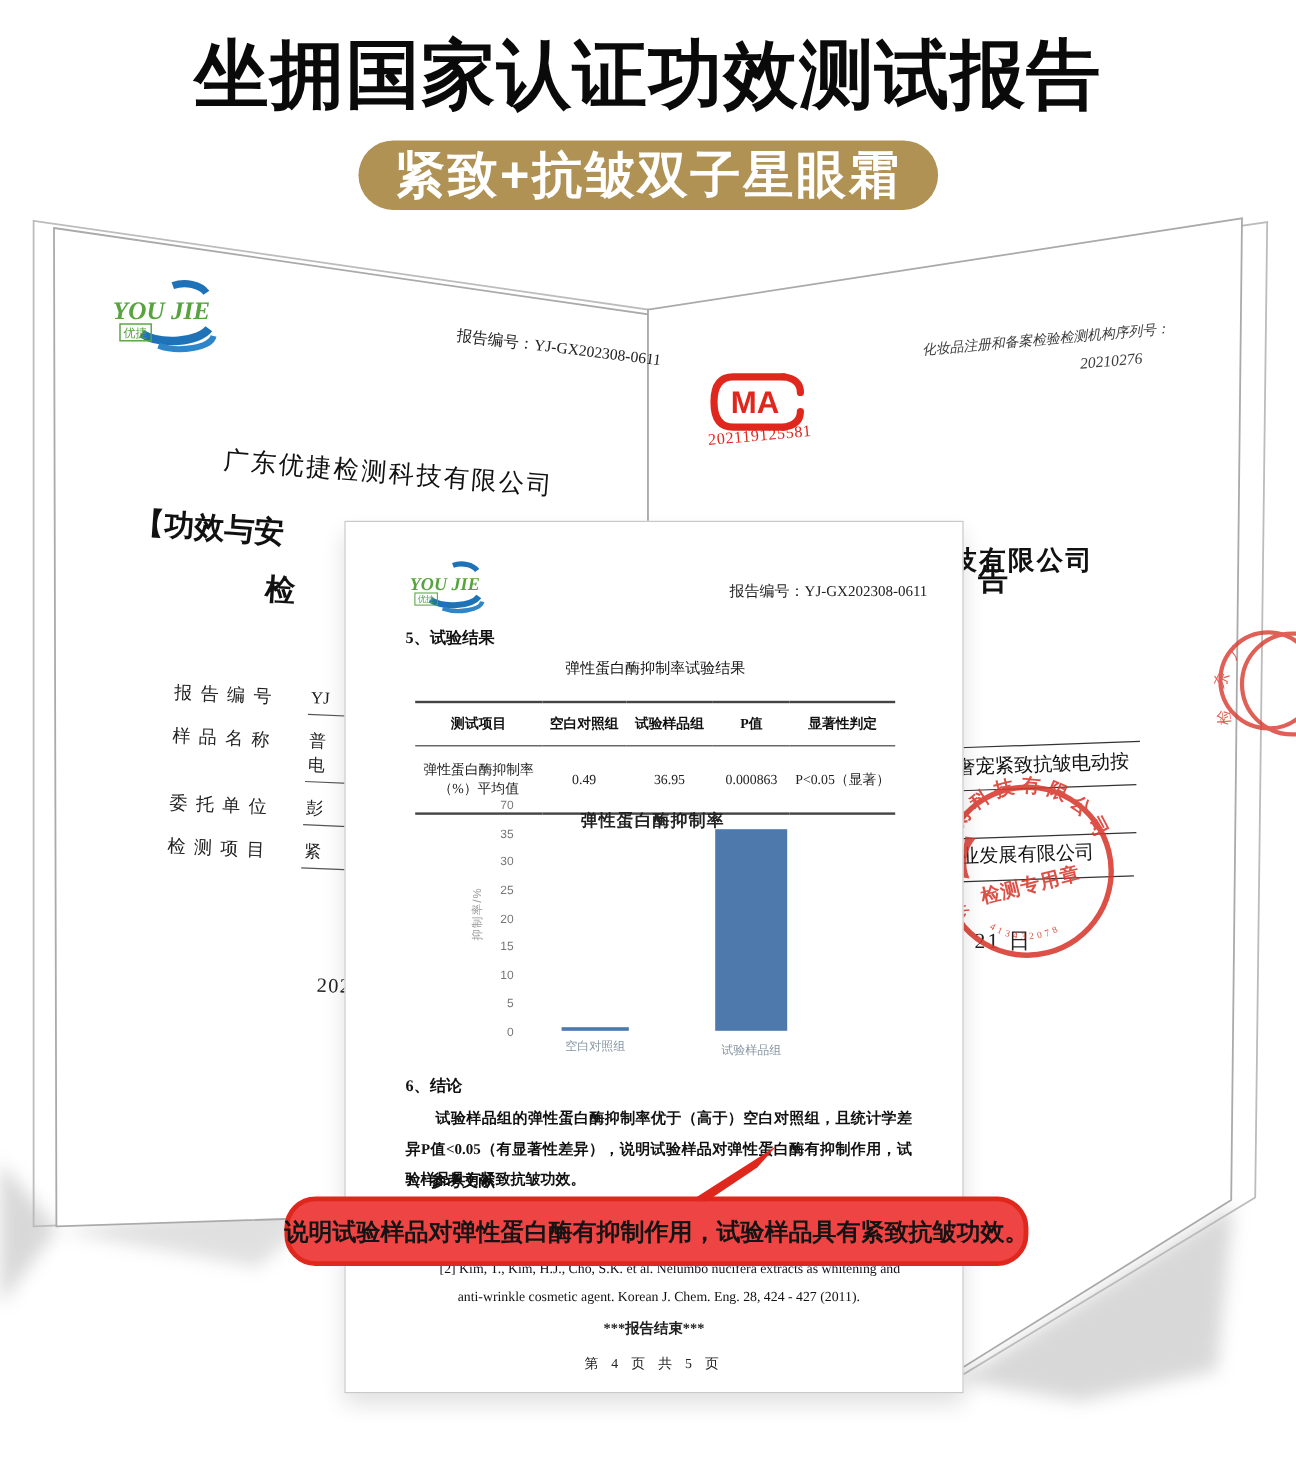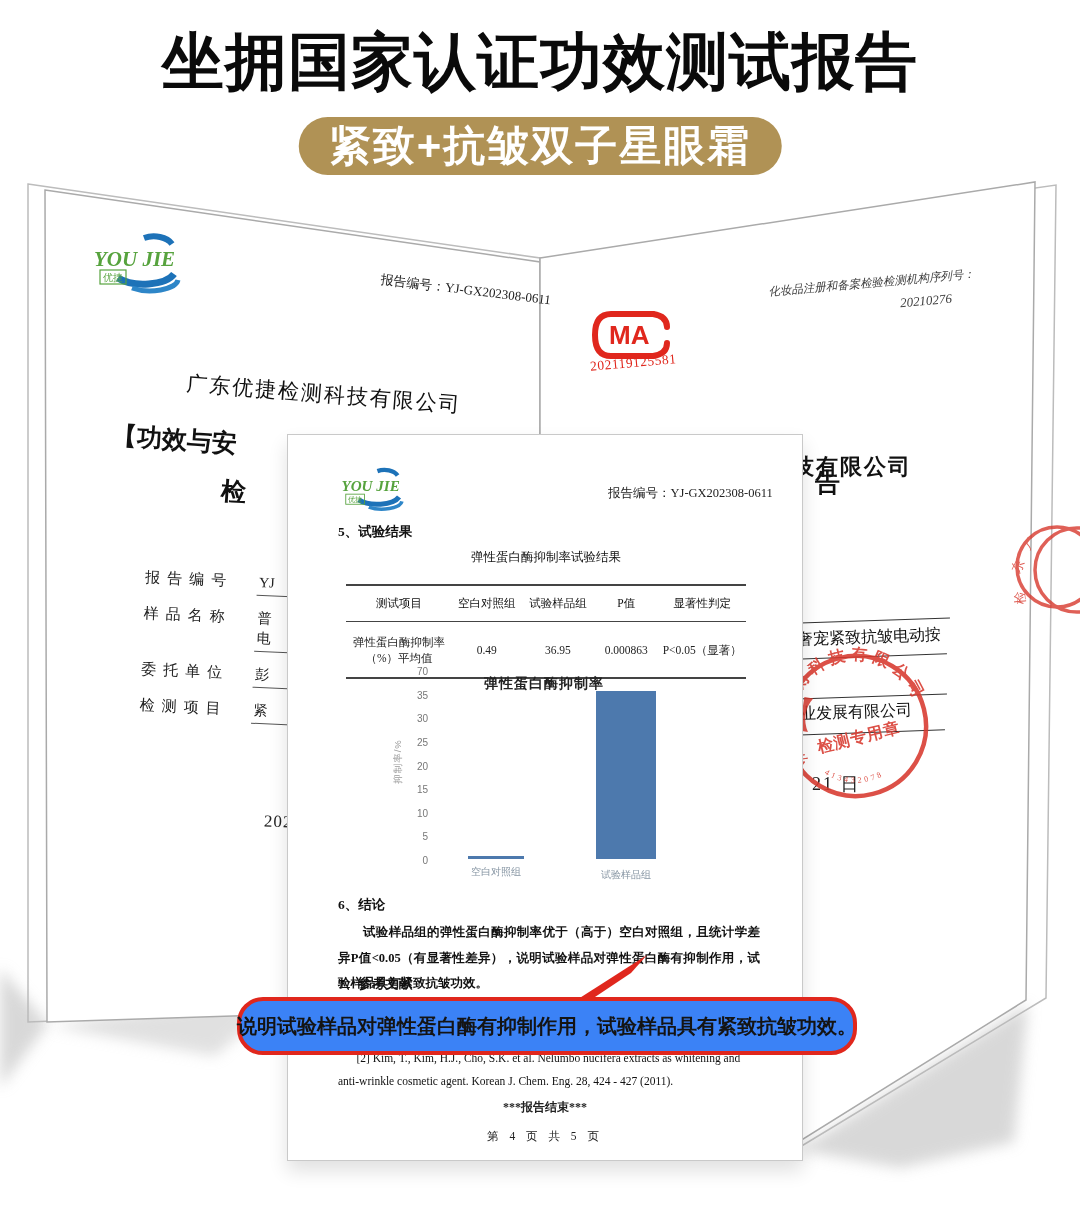--- a/index.html
+++ b/index.html
@@ -64,7 +64,7 @@
   .c-tabletitle{left:58px;top:114px;width:400px;text-align:center;font-size:12.5px;color:#111;}
   .c-table{left:58px;top:149px;width:400px;border-top:2px solid #444;border-bottom:2px solid #444;
            border-collapse:collapse;font-size:11.5px;}
-  .c-table th{font-weight:normal;height:35px;border-bottom:1.5px solid #444;padding:0 2px;color:#111;}
+  .c-table th{font-weight:bold;height:35px;border-bottom:1.5px solid #444;padding:0 2px;color:#111;}
   .c-table td{height:55px;text-align:center;padding:0 2px;white-space:pre-line;line-height:16px;}
   .col-item{width:108px;} .col-blank{width:70px;} .col-sample{width:72px;} .col-p{width:62px;} .col-sig{width:88px;text-align:center;}
 

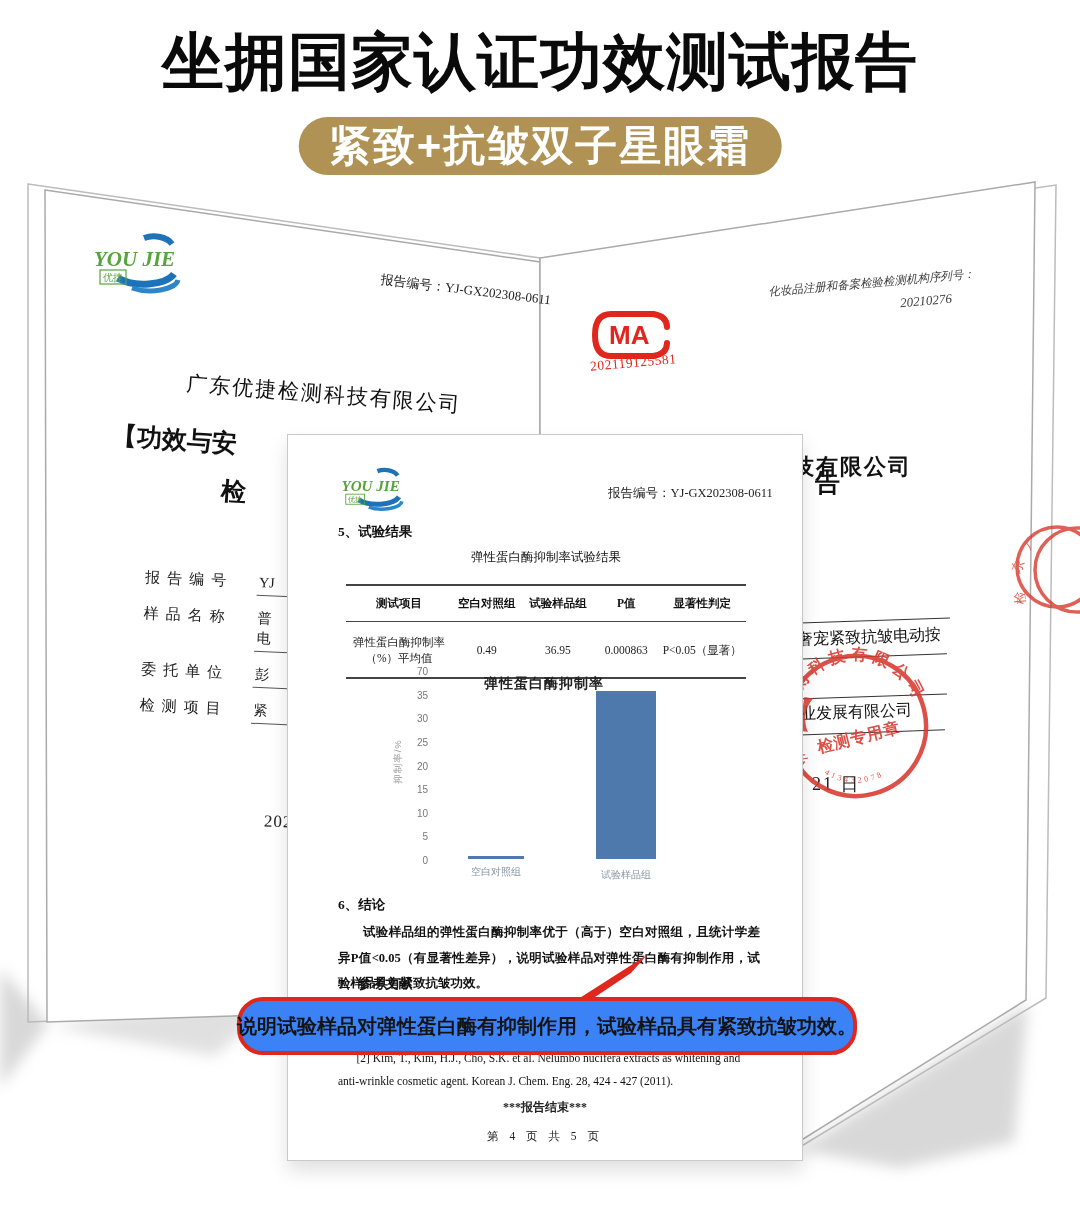--- a/index.html
+++ b/index.html
@@ -92,7 +92,7 @@
 
   
   .callout{left:237px;top:997px;width:612px;height:50px;border:4px solid #e0271d;border-radius:26px;
-           background:#3b82f6;z-index:50;display:flex;align-items:center;justify-content:center;
+           background:#ef4444;z-index:50;display:flex;align-items:center;justify-content:center;
            font-size:20px;font-weight:600;color:#141414;white-space:nowrap;}
   .arrow-svg{left:575px;top:955px;z-index:51;}
 </style>

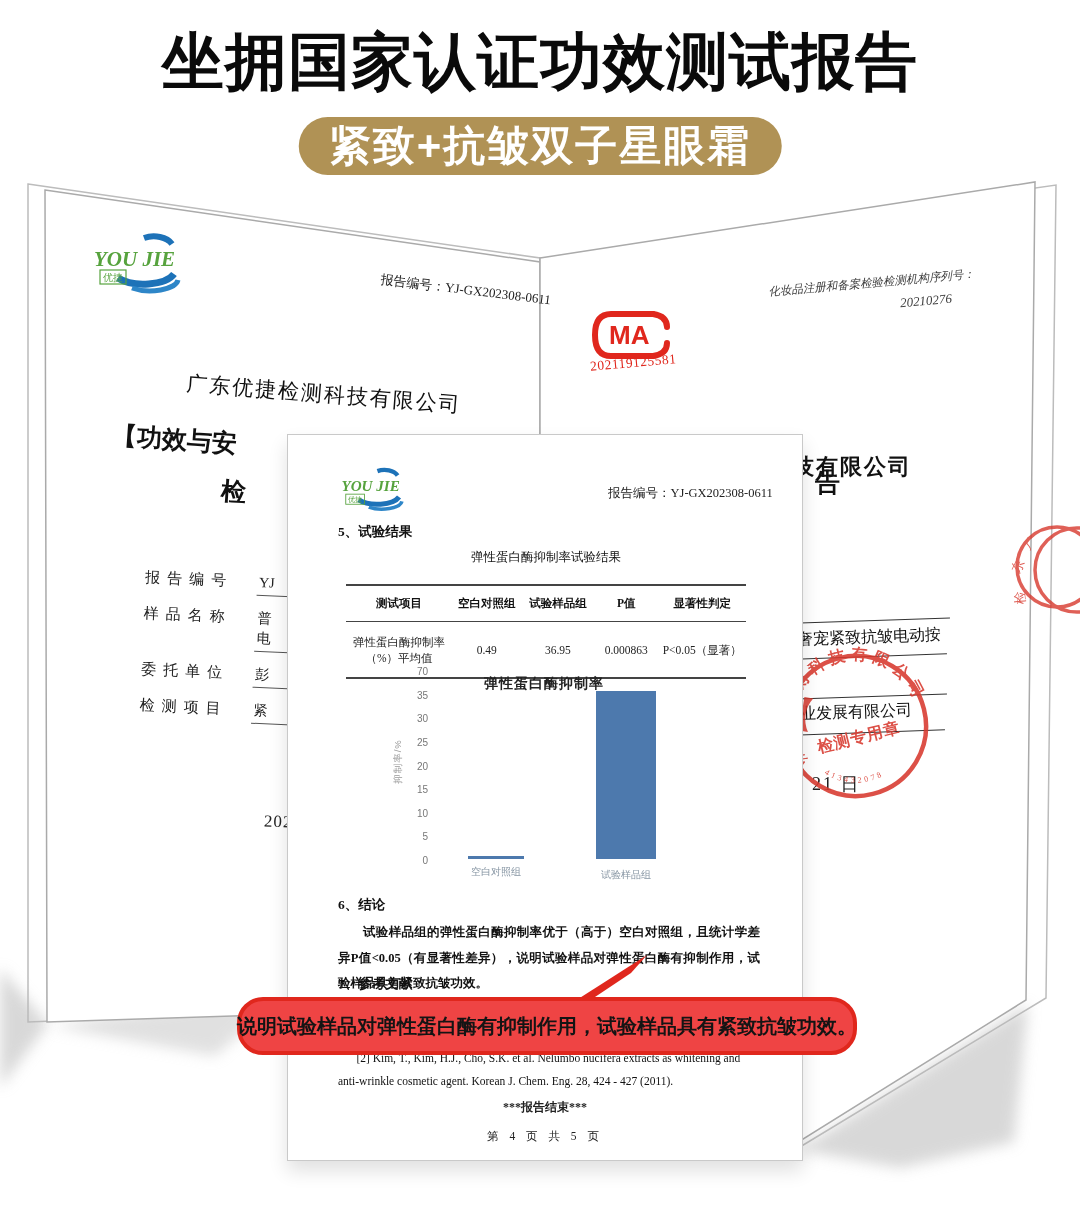--- a/index.html
+++ b/index.html
@@ -86,7 +86,7 @@
   .c-conclusion{left:50px;top:485px;width:422px;font-size:12.5px;line-height:25.5px;
                 text-indent:2em;text-align:justify;color:#111;font-weight:bold;}
   .c-sec7{left:50px;top:540px;}
-  .c-reference{left:50px;top:612px;width:422px;font-size:11.5px;line-height:23px;text-indent:1.6em;color:#111;}
+  .c-reference{left:50px;top:612px;width:422px;font-size:11.5px;line-height:23px;text-indent:1.6em;color:#111;text-align:center;}
   .c-end{left:0;top:664px;width:100%;text-align:center;font-size:12px;font-weight:bold;}
   .c-pageno{left:0;top:694px;width:100%;text-align:center;font-size:11.5px;letter-spacing:4px;}
 

